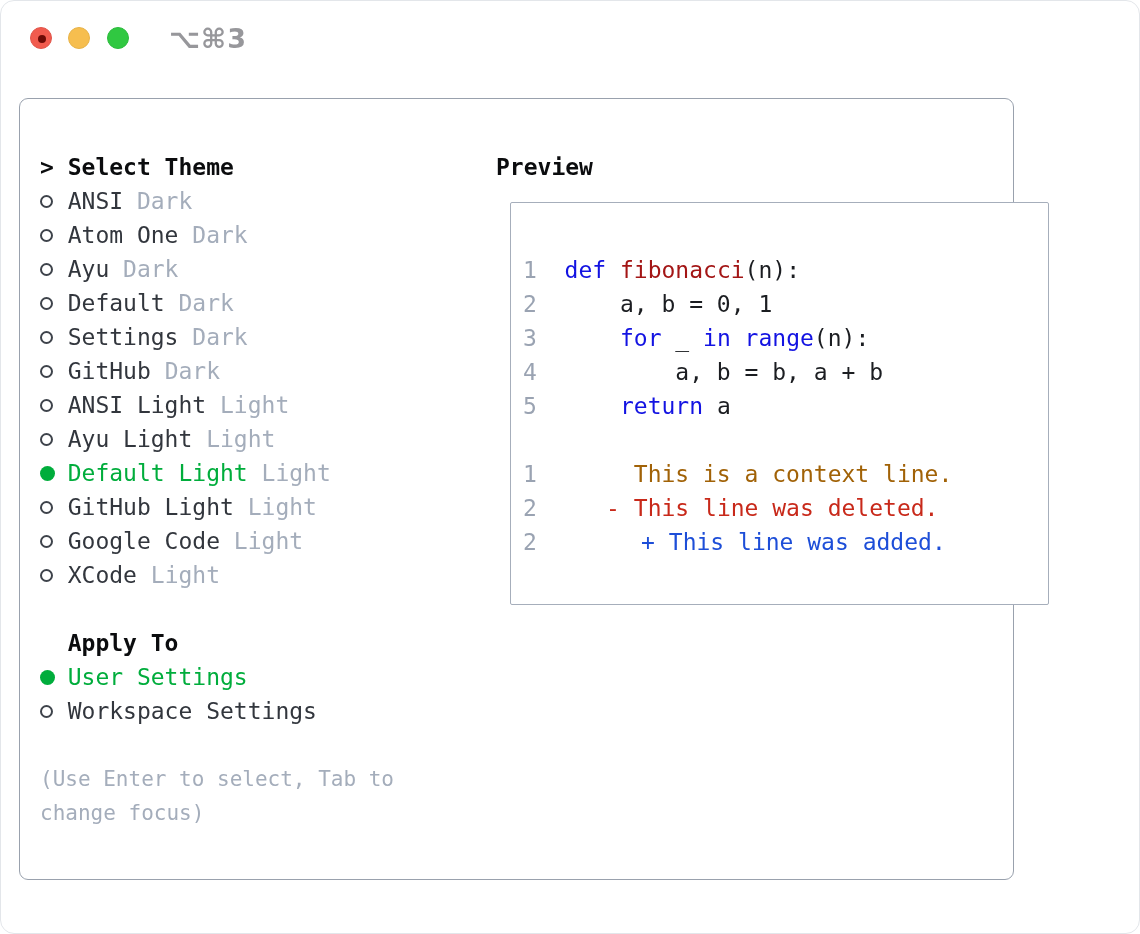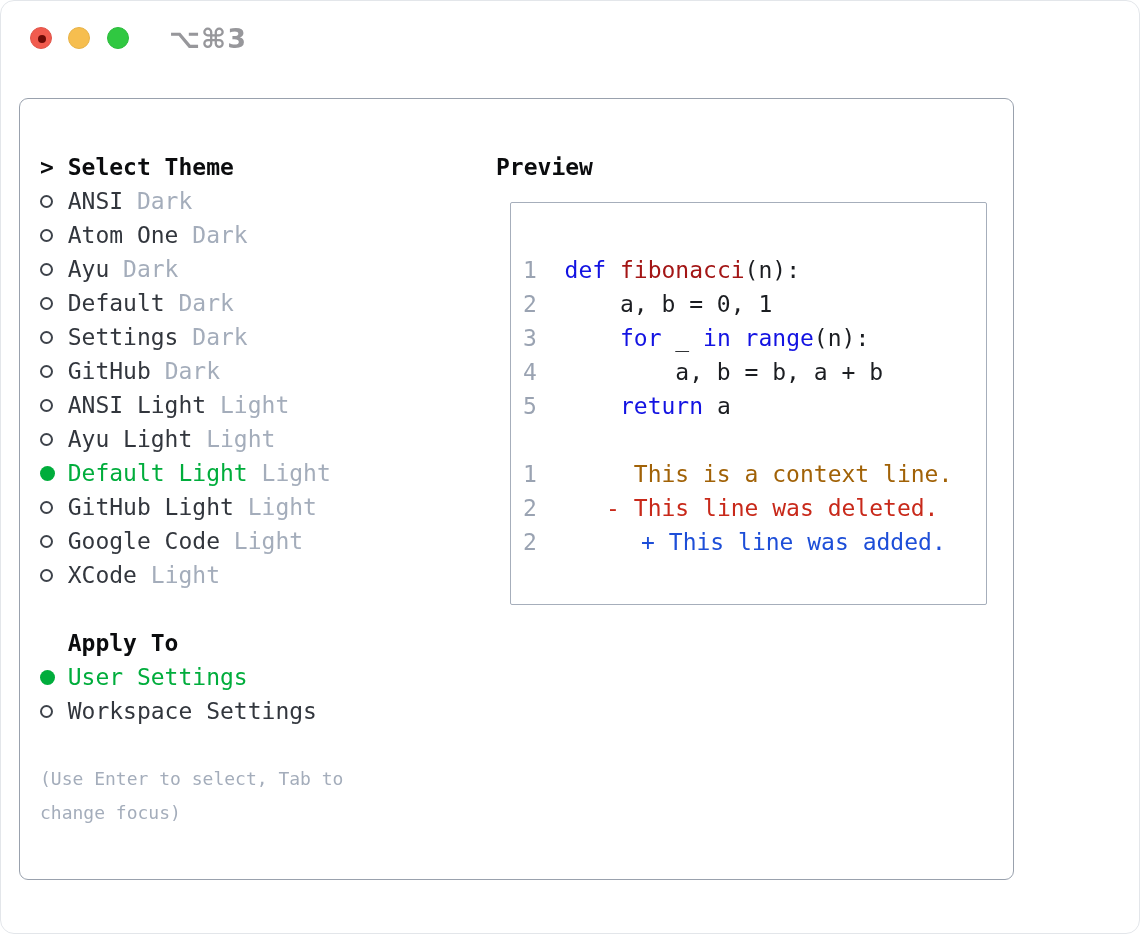--- a/index.html
+++ b/index.html
@@ -56,7 +56,7 @@
     font-size:23px; font-weight:bold; color:#0b0c0e;
   }
   .preview-box {
-    position:absolute; left:490px; top:103px; width:477px; height:403px;
+    position:absolute; left:490px; top:103px; width:539px; height:403px;
     border:1.5px solid #a6aebb; border-radius:2px; background:#ffffff;
     padding:50px 0 0 12px; overflow:hidden;
   }

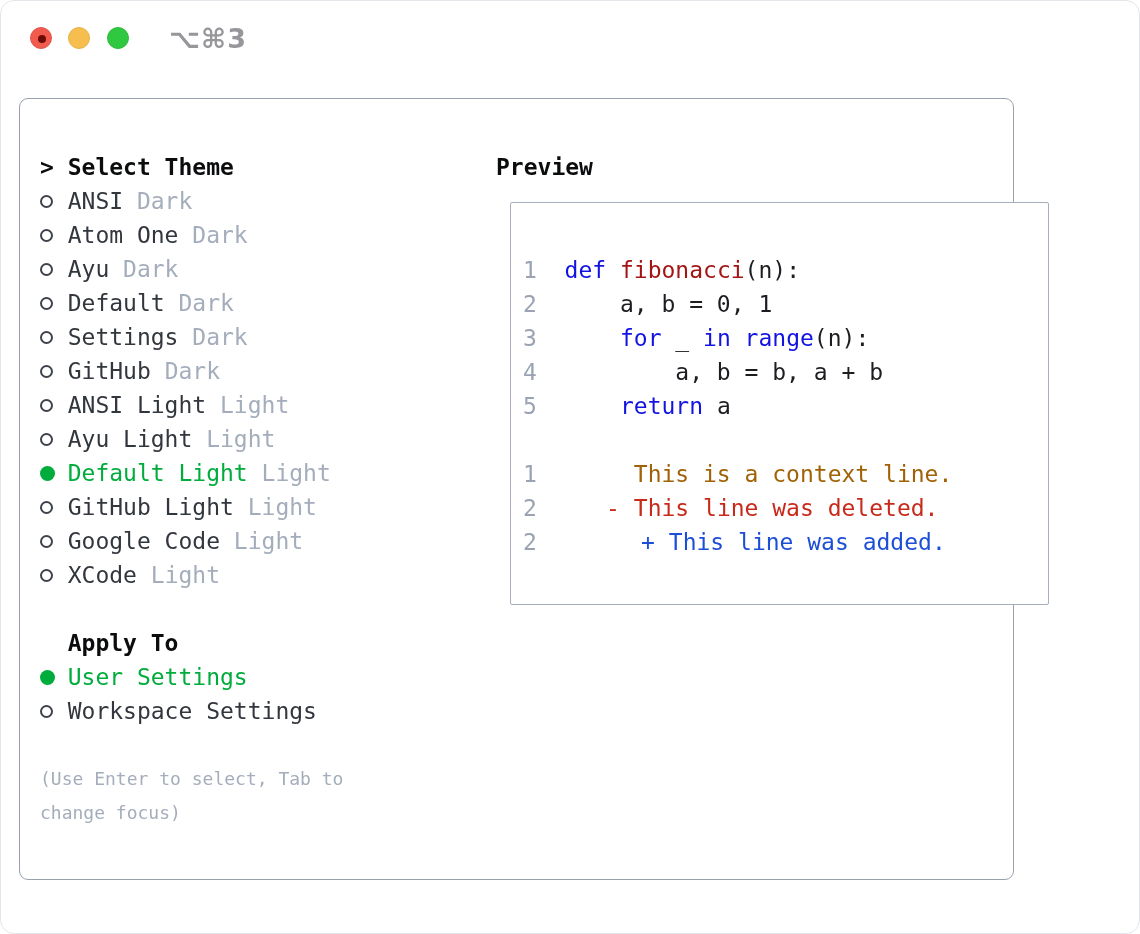--- a/index.html
+++ b/index.html
@@ -47,7 +47,7 @@
   .variant { color:#a4adbb; margin-left:1ch;text-align:right; }
   .spacer { height:34px; }
   .help {
-    margin-top:34px; width:30ch; font-size:18px; line-height:34px; color:#a4adbb;
+    margin-top:34px; width:30ch; font-size:21px; line-height:34px; color:#a4adbb;
   }
 
   

